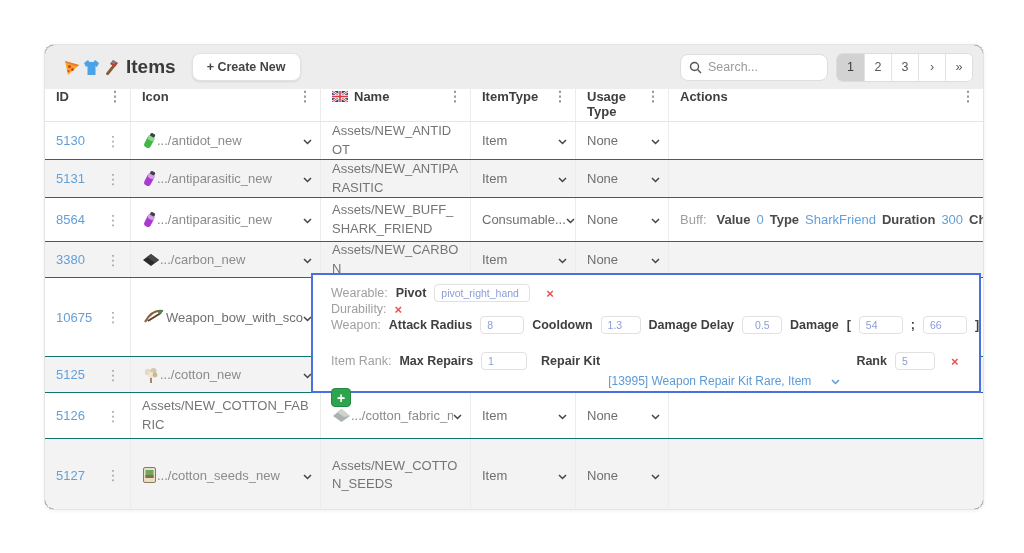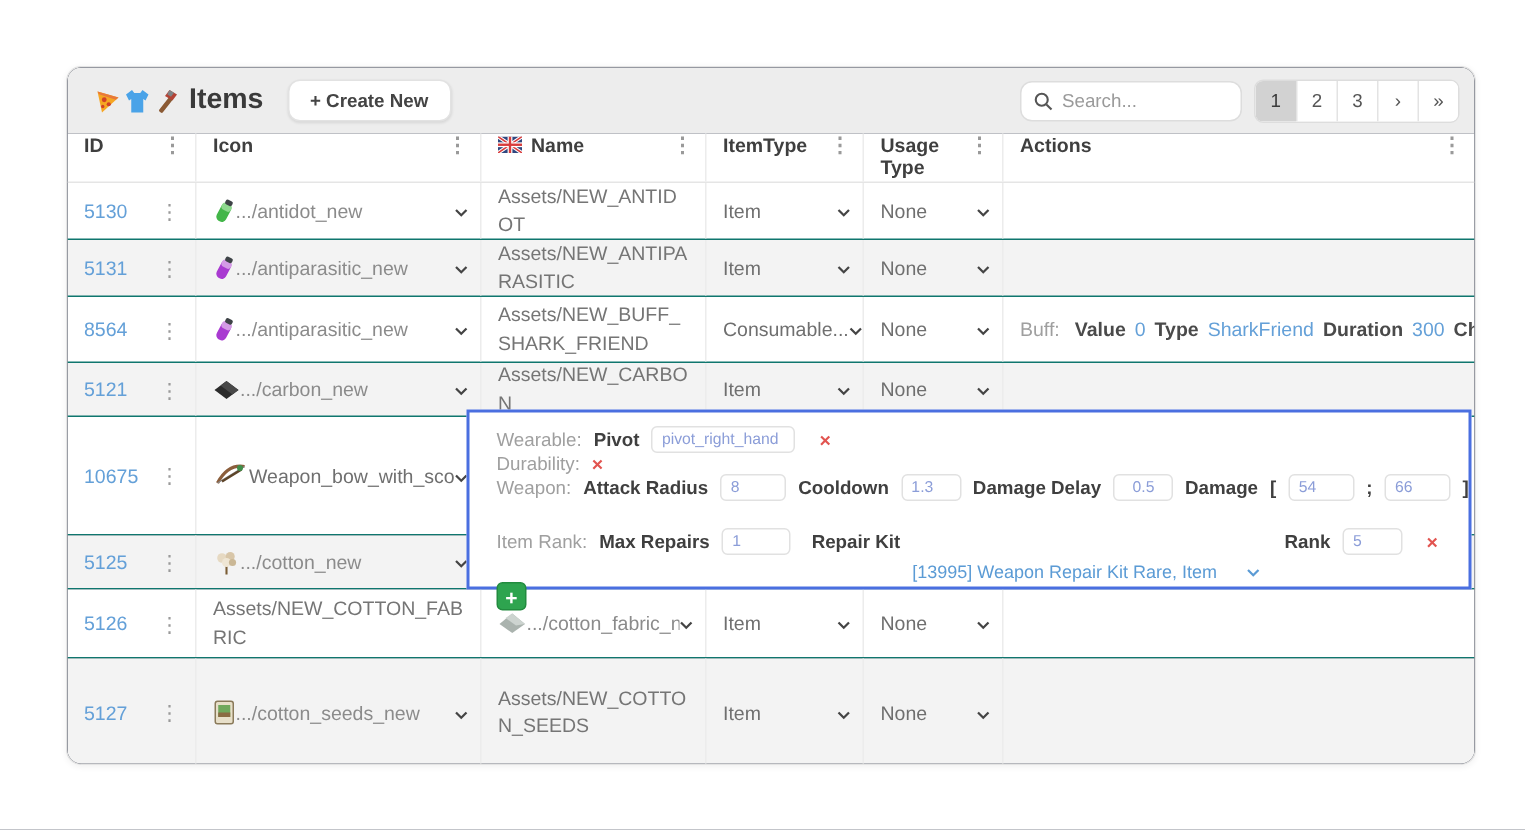--- a/index.html
+++ b/index.html
@@ -285,7 +285,7 @@
 
     <div class="trow row alt" style="height:36px">
       <div class="cell cell-id">
-          <a class="id-link" href="#">5121</a>
+          <a class="id-link" href="#">3380</a>
           <span class="kebab">⋮</span>
         </div>
       <div class="cell icon-cell">

